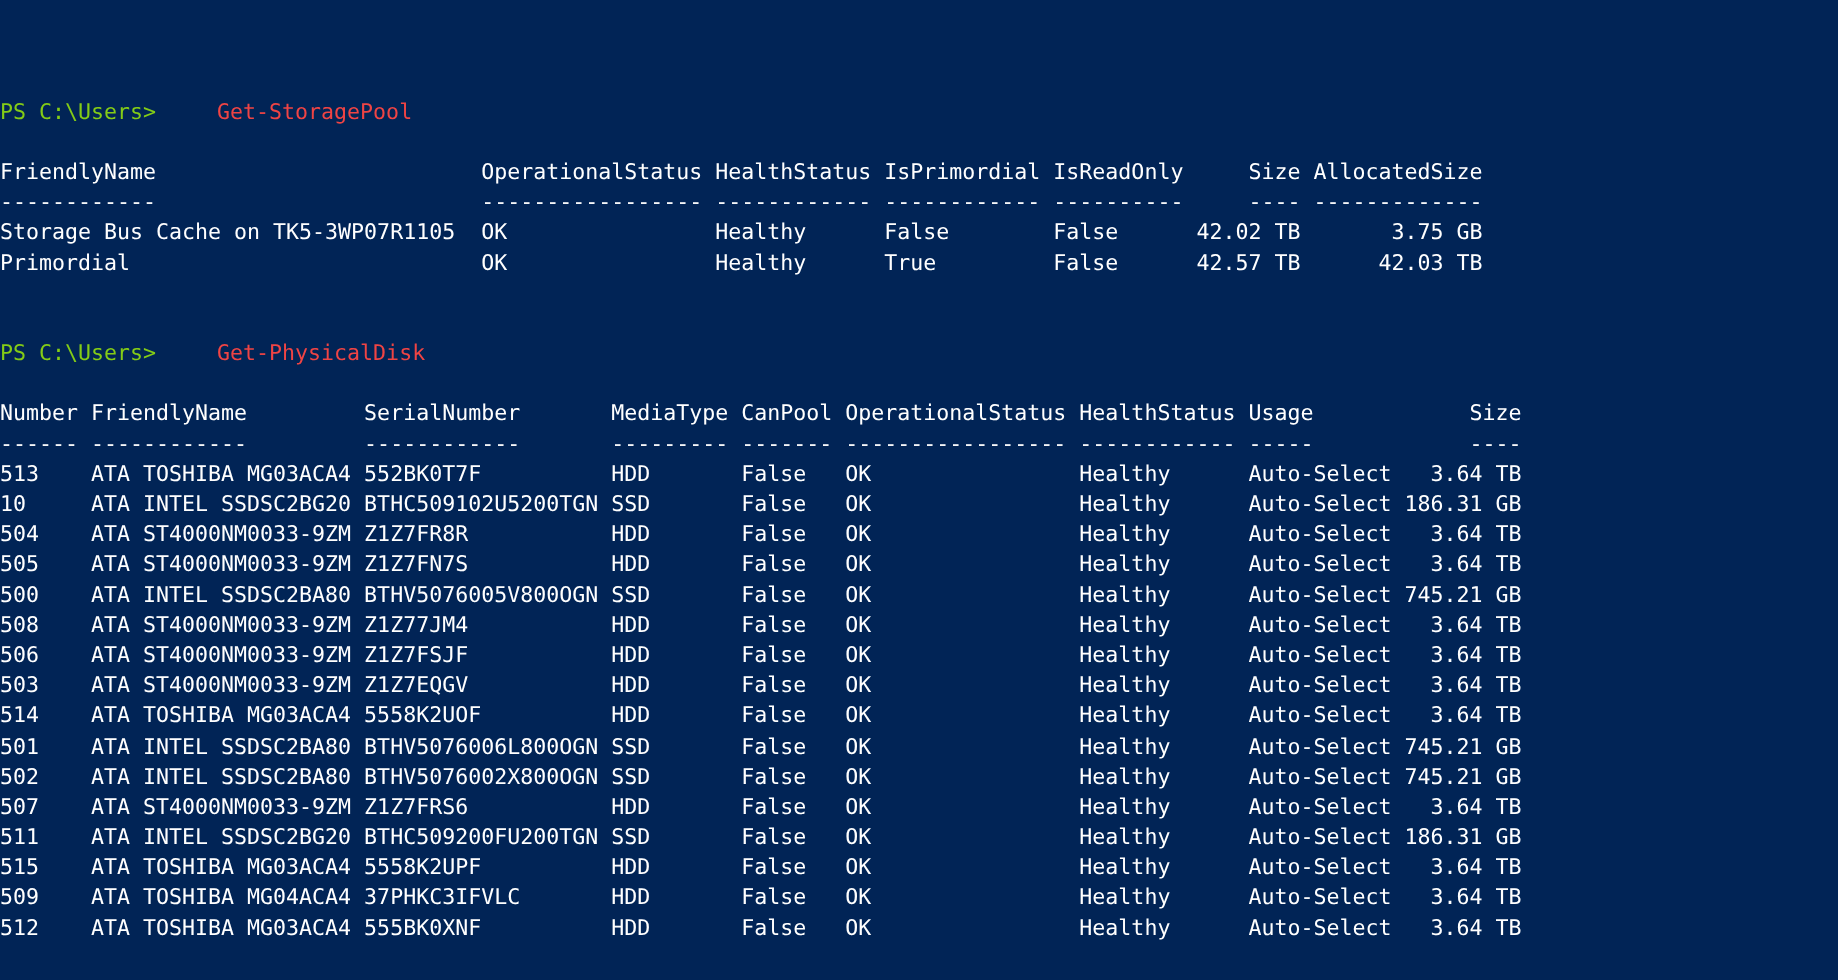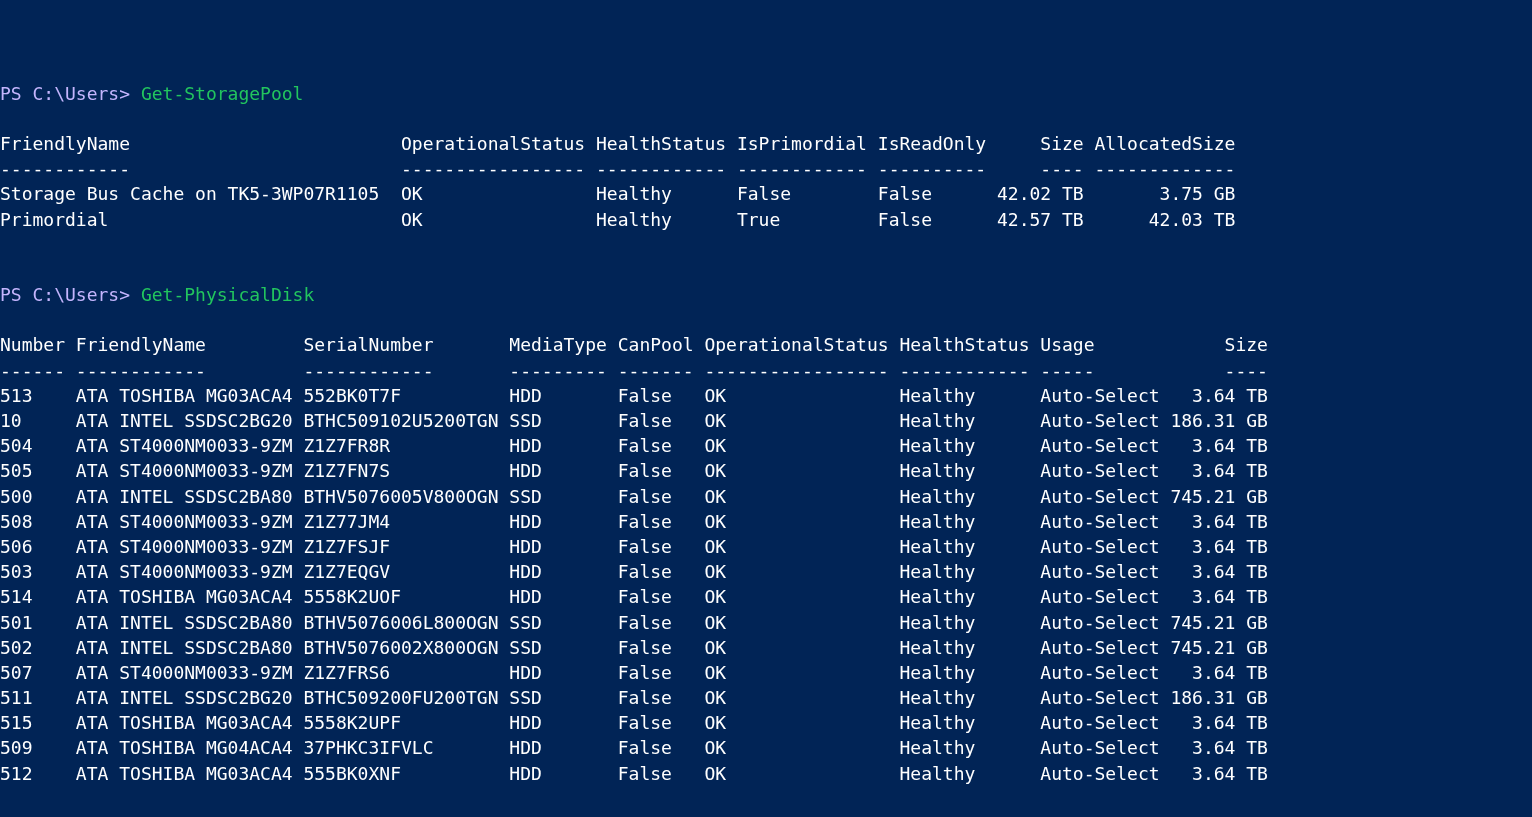--- a/index.html
+++ b/index.html
@@ -13,7 +13,7 @@
     white-space: pre;
     overflow: hidden;
   }
-  .prompt-white { color: #c4b5fd; }
+  .prompt-white { color: #84cc16; }
   .prompt-yellow { color: #22c55e; }
   .line { display: block; }
 </style>

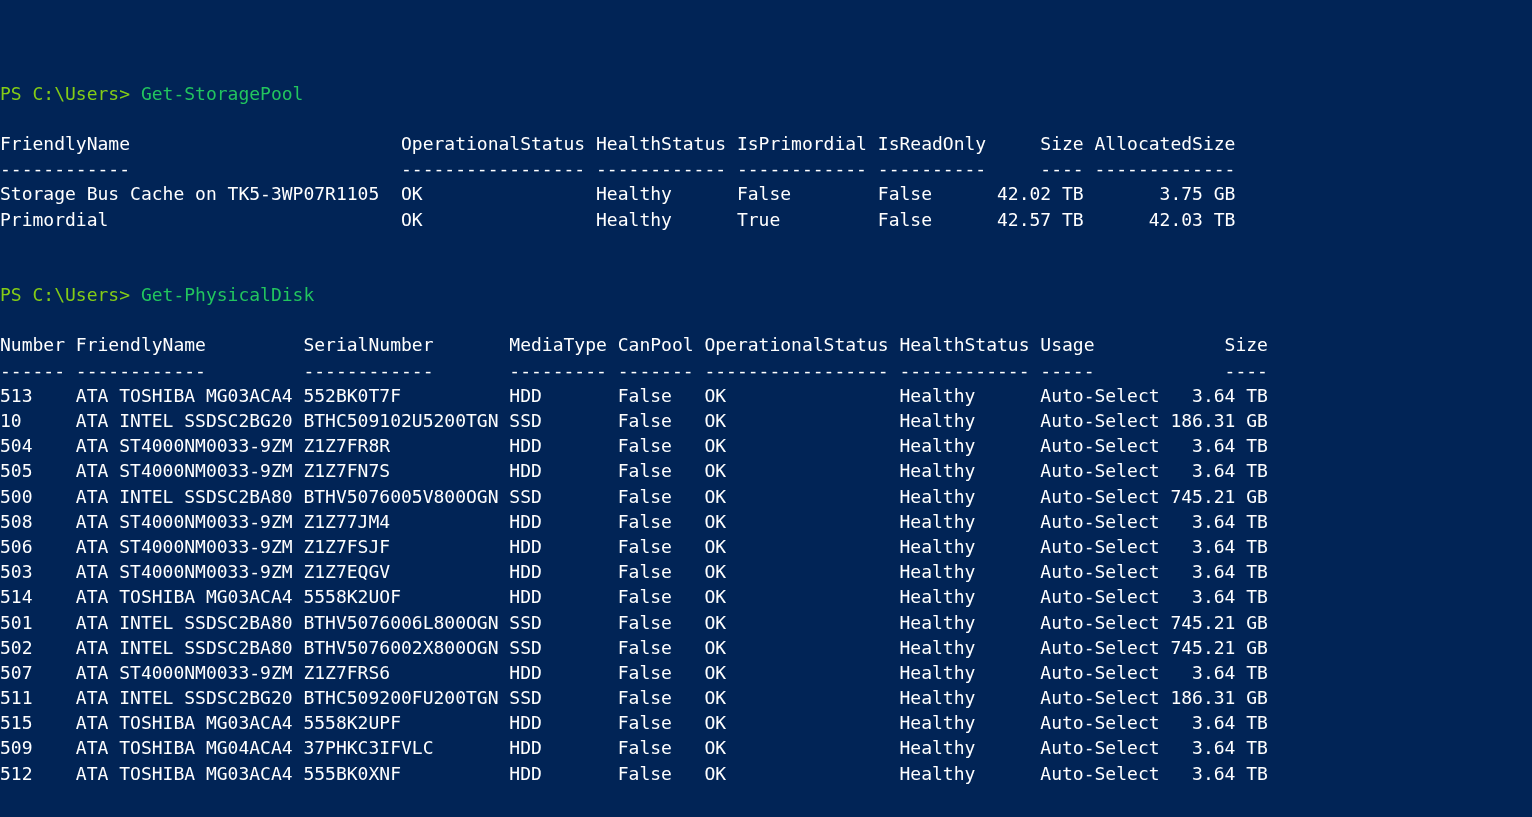--- a/index.html
+++ b/index.html
@@ -14,7 +14,7 @@
     overflow: hidden;
   }
   .prompt-white { color: #84cc16; }
-  .prompt-yellow { color: #22c55e; }
+  .prompt-yellow { color: #ef4444; margin-left: 40px; }
   .line { display: block; }
 </style>
 </head>

